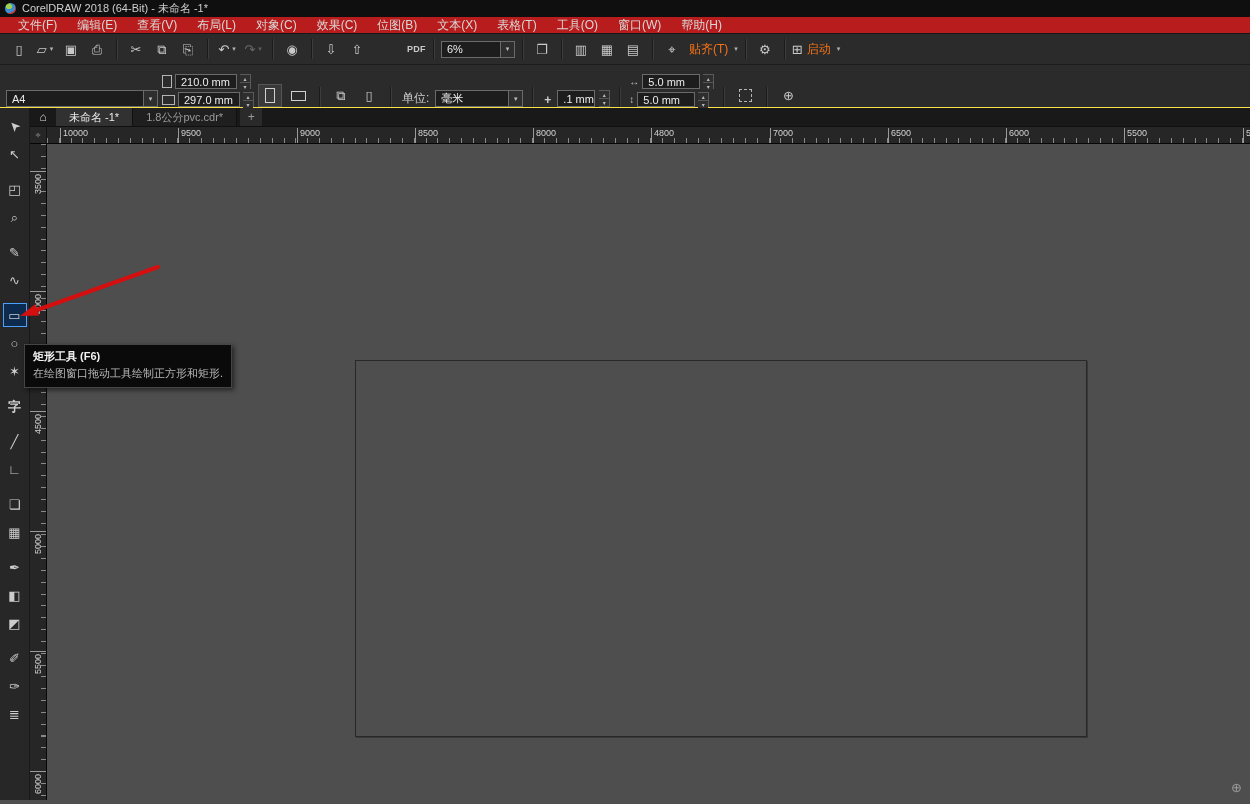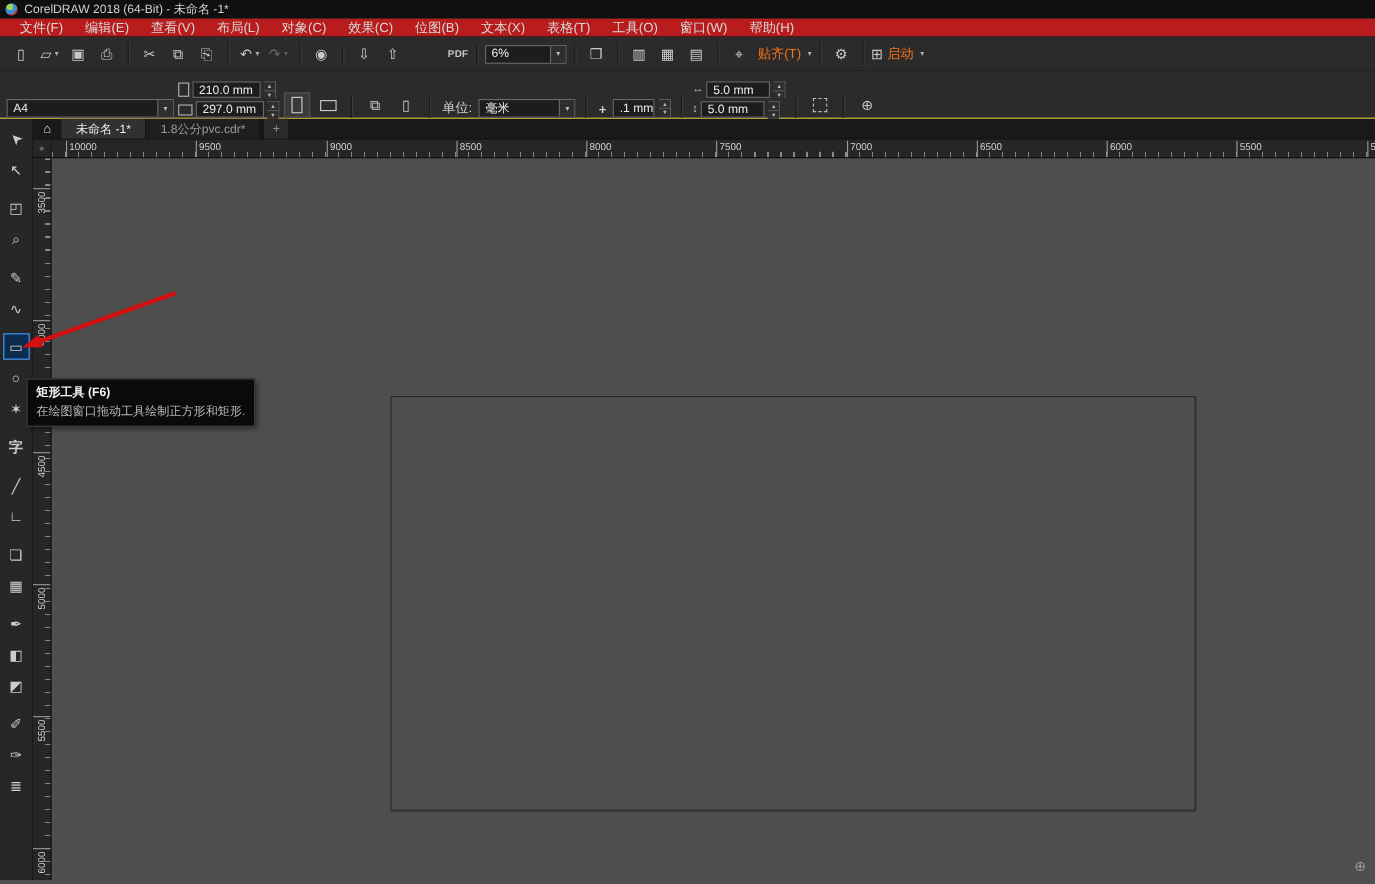--- a/index.html
+++ b/index.html
@@ -376,7 +376,7 @@
           <span class="hr-label" style="left:250px">9000</span>
           <span class="hr-label" style="left:368px">8500</span>
           <span class="hr-label" style="left:486px">8000</span>
-          <span class="hr-label" style="left:604px">7500</span>
+          <span class="hr-label" style="left:604px">4800</span>
           <span class="hr-label" style="left:723px">7000</span>
           <span class="hr-label" style="left:841px">6500</span>
           <span class="hr-label" style="left:959px">6000</span>

